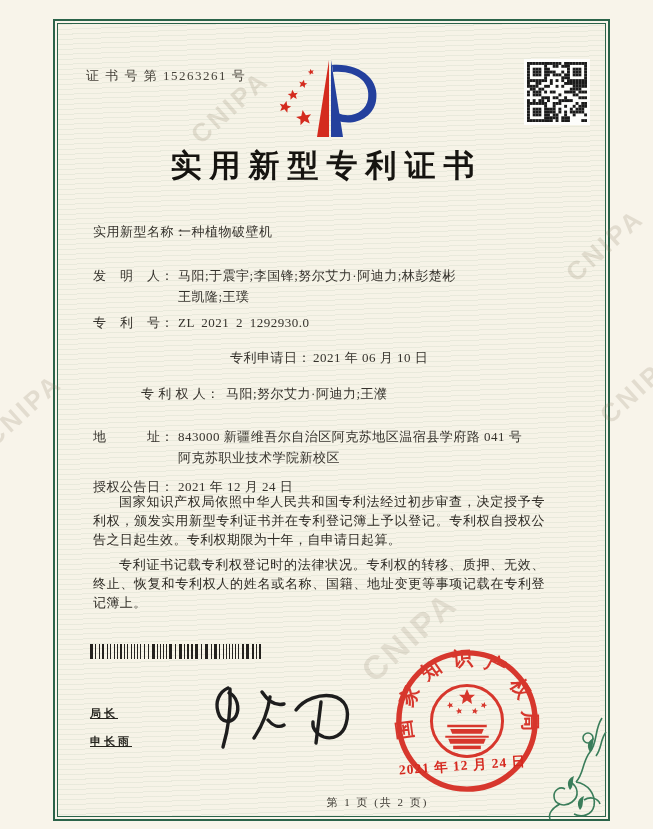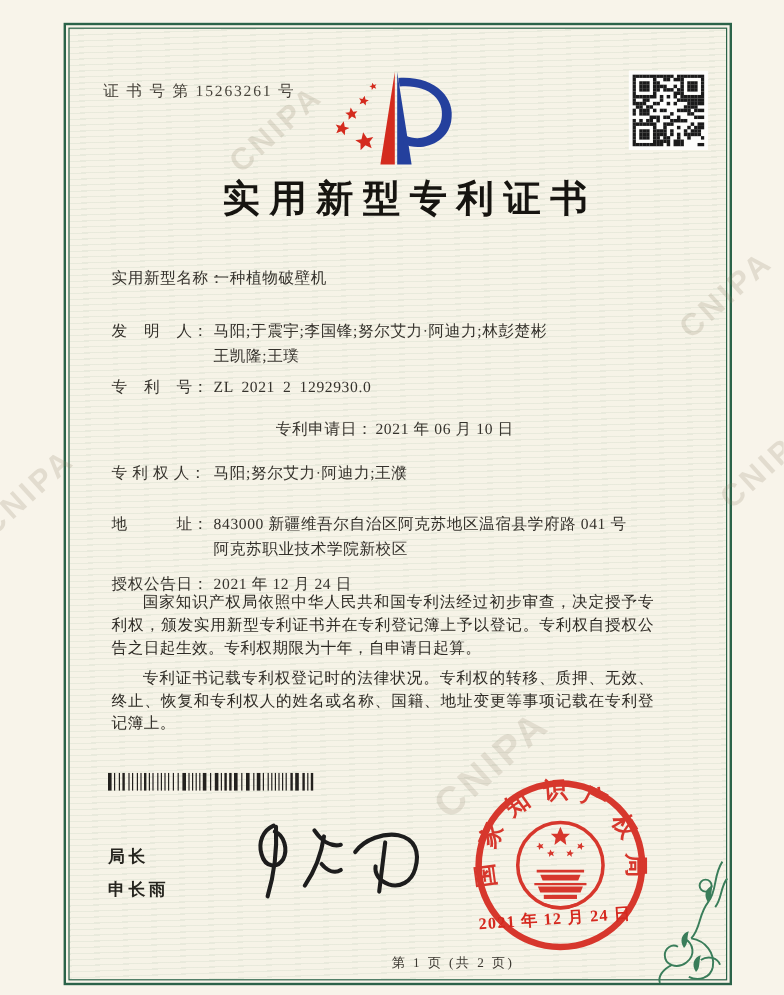--- a/index.html
+++ b/index.html
@@ -31,7 +31,7 @@
   .logo{position:absolute;left:278px;top:57px;width:112px;height:82px;}
   .qr{position:absolute;left:524px;top:59px;width:66px;height:66px;background:#fdfdfb;padding:3px;box-sizing:border-box;}
   .title{
-    position:absolute;left:61px;top:145px;width:553px;text-align:center;
+    position:absolute;left:46px;top:145px;width:553px;text-align:center;
     font-size:31px;font-weight:bold;letter-spacing:8px;text-indent:8px;color:#161410;
   }
   .row{position:absolute;left:93px;font-size:13px;line-height:21px;letter-spacing:0.5px;width:470px;}

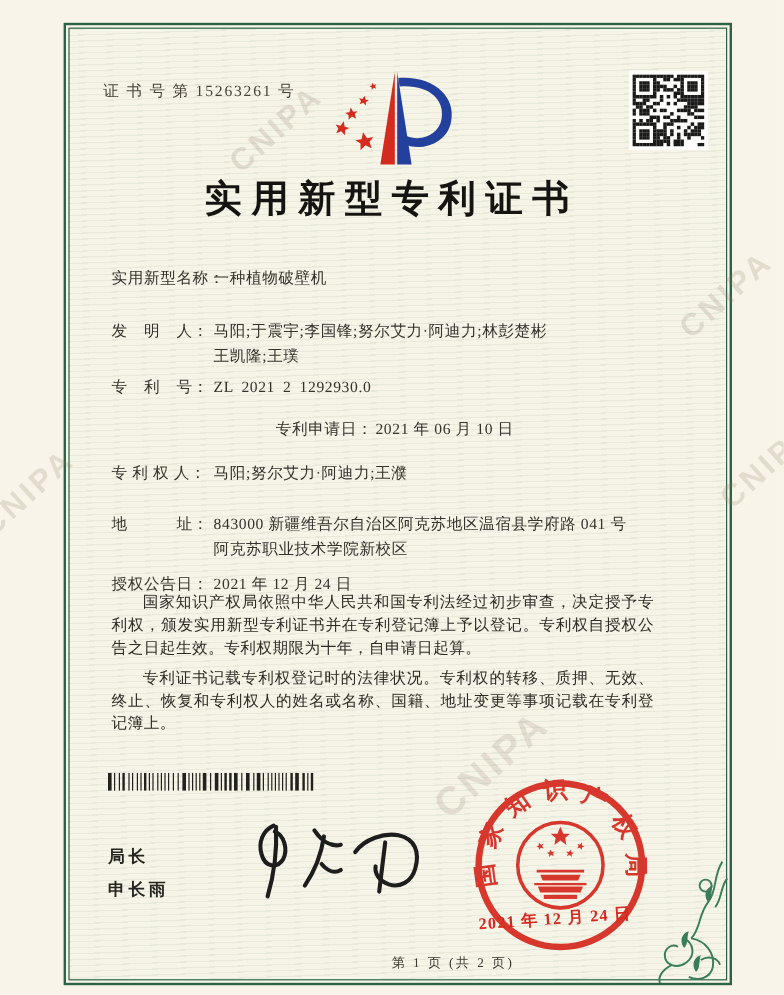--- a/index.html
+++ b/index.html
@@ -359,7 +359,7 @@
     <span class="lbl">专利申请日：</span><span class="val">2021 年 06 月 10 日</span>
   </div>
 
-  <div class="row" style="top:383px;">
+  <div class="row" style="top:383px;margin-left:48px;">
     <span class="lbl">专 利 权 人：</span><span class="val">马阳;努尔艾力·阿迪力;王濮</span>
   </div>
 

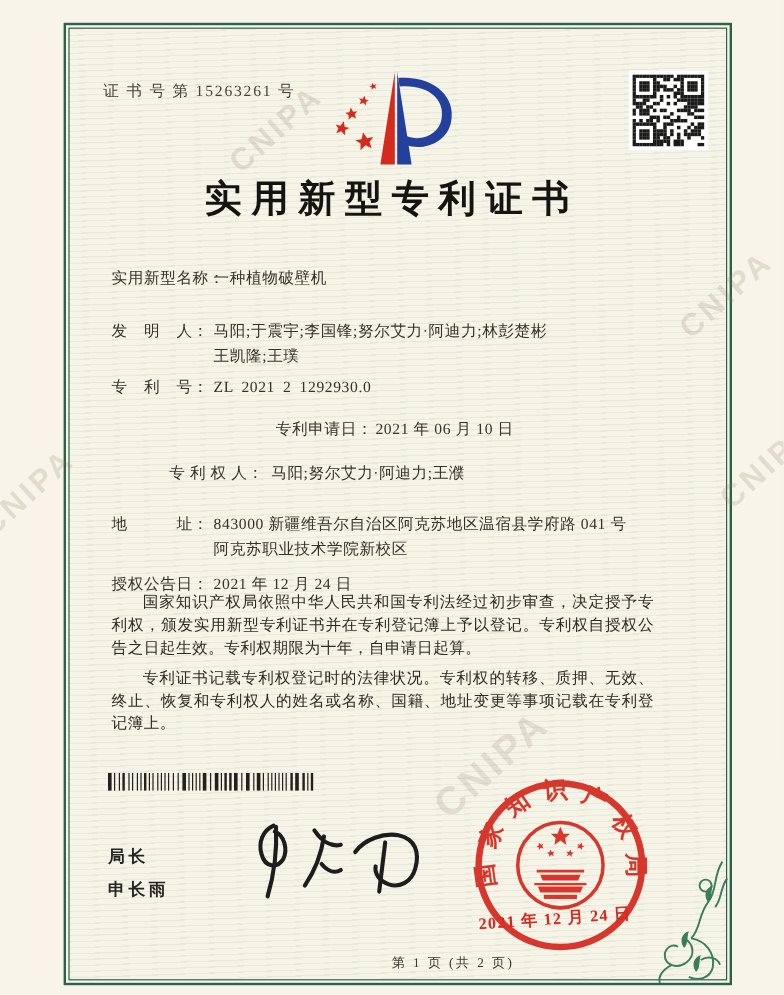--- a/index.html
+++ b/index.html
@@ -44,7 +44,7 @@
   .paras p{margin:0 0 6px 0;text-indent:2em;letter-spacing:0.4px;}
   .barcode{position:absolute;left:90px;top:644px;width:176px;height:15px;}
   .director{position:absolute;left:90px;top:699px;font-family:"Liberation Sans","DejaVu Sans",sans-serif;
-    font-weight:600;font-size:14px;letter-spacing:3px;color:#26251f;line-height:28px;}
+    font-weight:600;font-size:11px;letter-spacing:3px;color:#26251f;line-height:28px;text-decoration:underline;}
   .sig{position:absolute;left:200px;top:680px;width:155px;height:75px;}
   .seal{position:absolute;left:388px;top:642px;width:158px;height:158px;}
   .seal-date{

